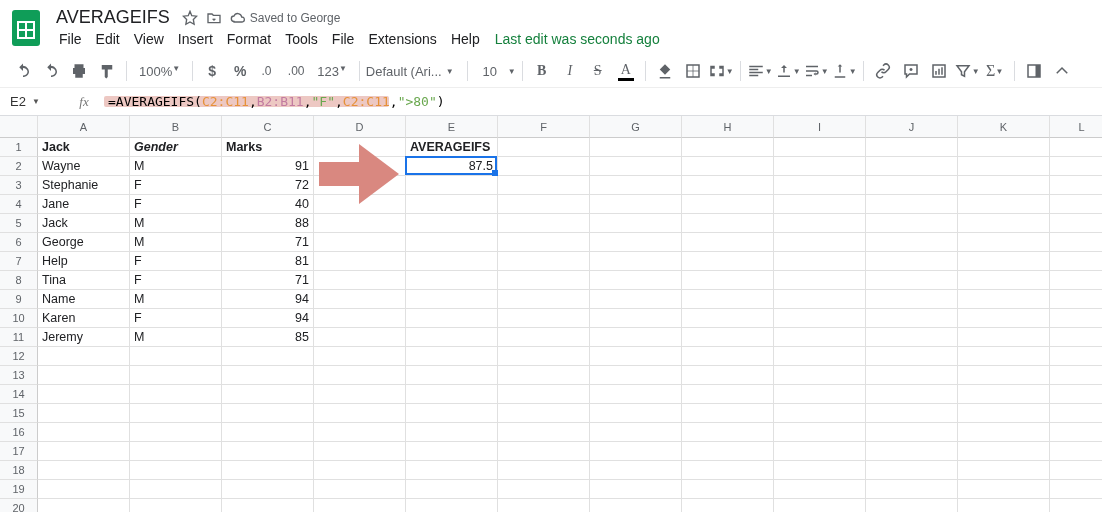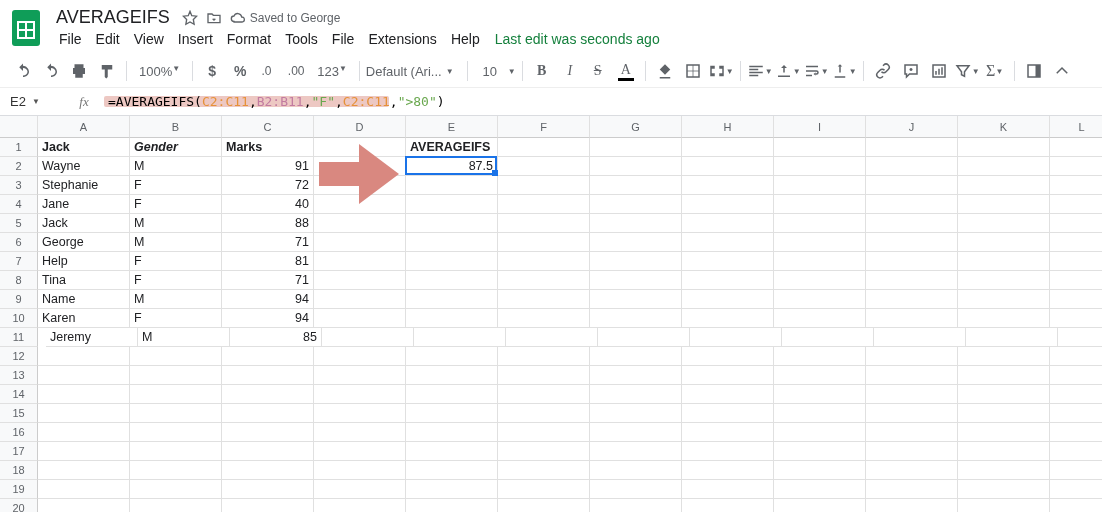--- a/index.html
+++ b/index.html
@@ -434,7 +434,7 @@
             <div class="cell left" style="width: 64px;"></div>
           </div>
           <div class="row">
-            <div class="cell left" style="width: 92px; margin-left: 8px;">Jeremy</div>
+            <div class="cell left" style="width: 92px;">Jeremy</div>
             <div class="cell left" style="width: 92px;">M</div>
             <div class="cell right" style="width: 92px;">85</div>
             <div class="cell left" style="width: 92px;"></div>

